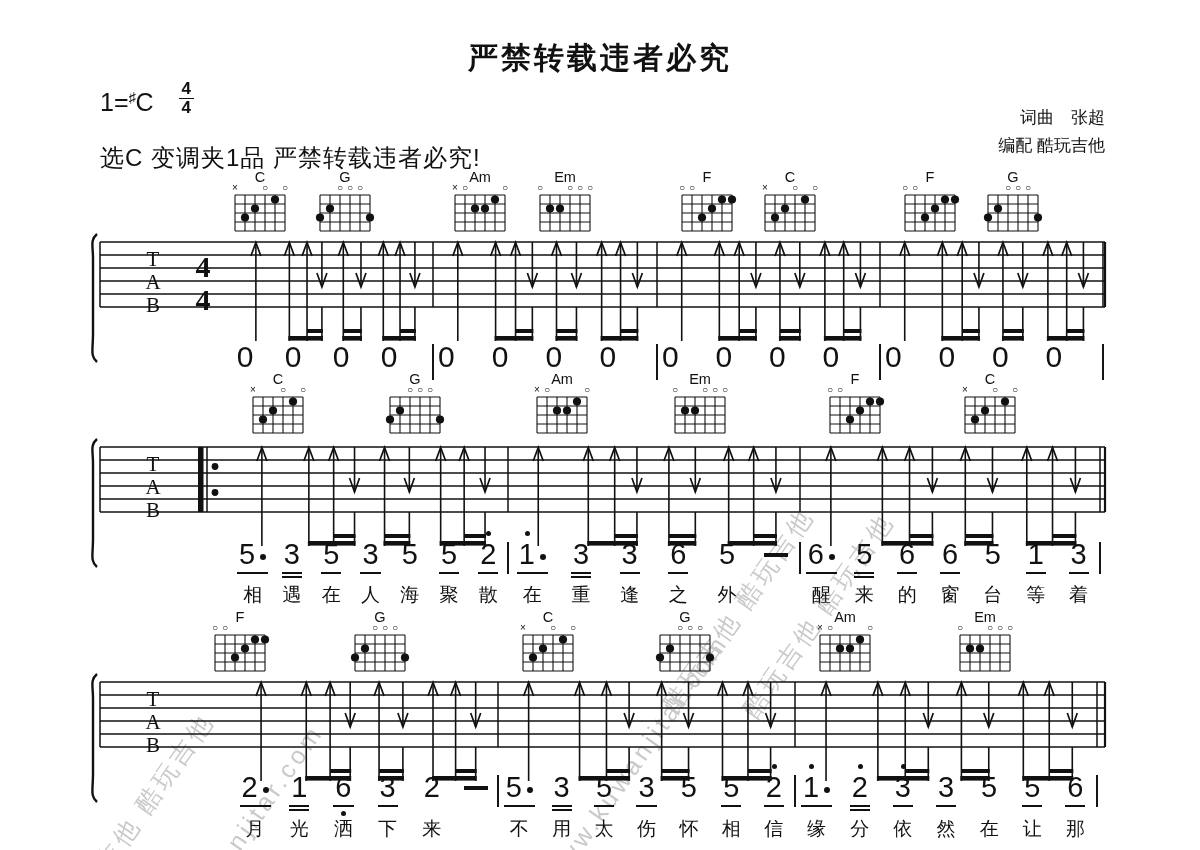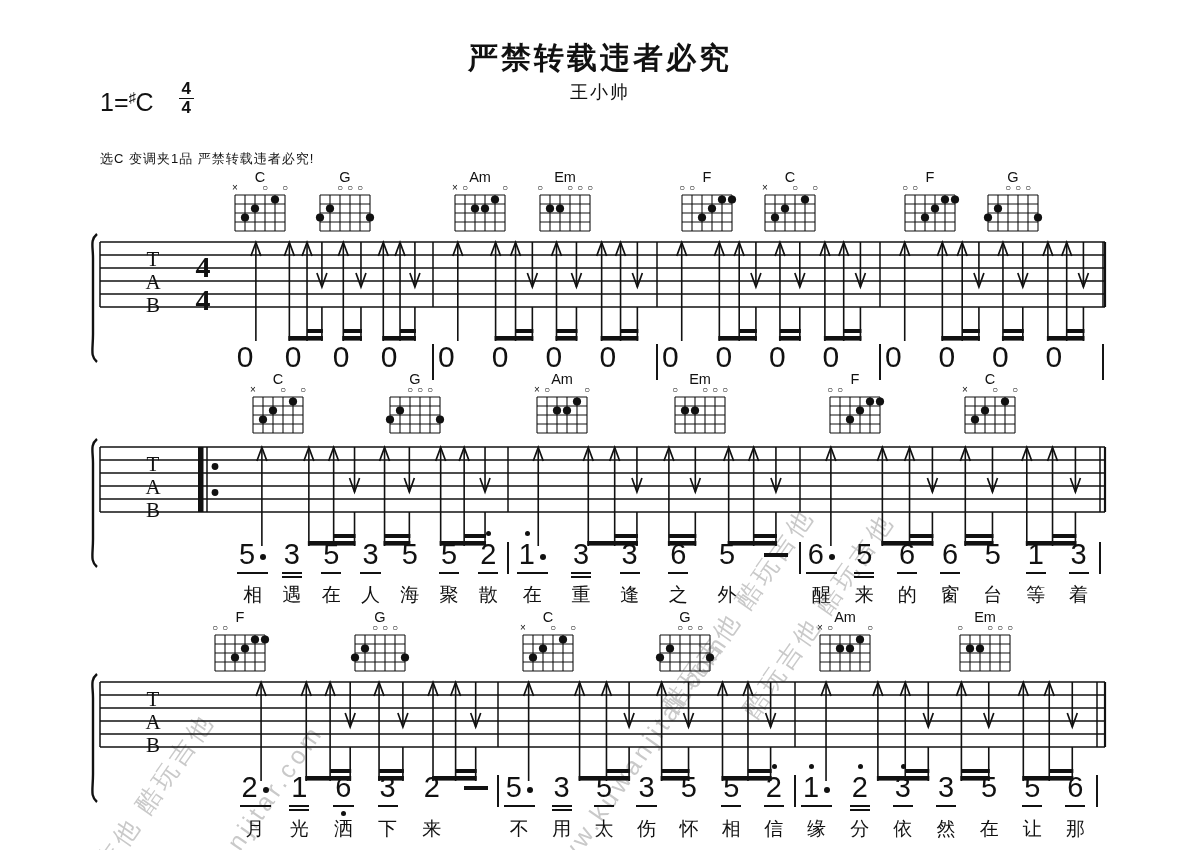--- a/index.html
+++ b/index.html
@@ -48,7 +48,6 @@
   <div class="wm" style="left:135px;top:962px">www.kuwanjitar.com</div>
 
   <div class="abs title">严禁转载违者必究</div>
-  <div class="abs subtitle">王小帅</div>
 
   <div class="abs keyblk">
     <span>1=</span><span class="sharp">♯</span><span>C</span>

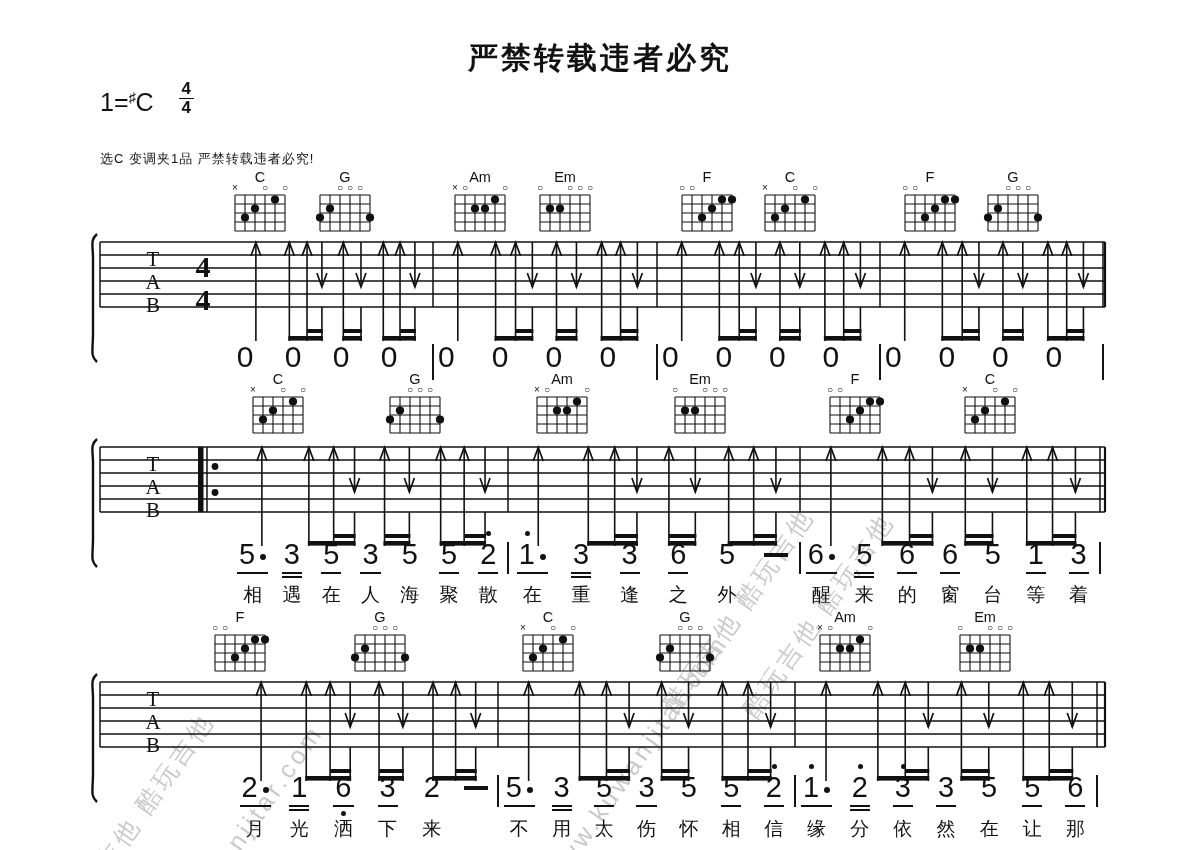--- a/index.html
+++ b/index.html
@@ -59,6 +59,10 @@
 
   <div class="abs capo">选C 变调夹1品 严禁转载违者必究!</div>
 
+  <div class="abs credits">
+    <div>词曲　张超</div>
+    <div>编配 酷玩吉他</div>
+  </div>
 <div class=" abs" style="left: 223px; top: 170px; width: 74px; height: 64px;"><svg width="74" height="64">
         <text x="37" y="12" text-anchor="middle" font-size="14.5" fill="#111111" font-family="Liberation Sans, sans-serif">C</text>
         <text x="12" y="21" text-anchor="middle" font-size="10" fill="#111111" font-family="Liberation Sans, sans-serif">×</text>

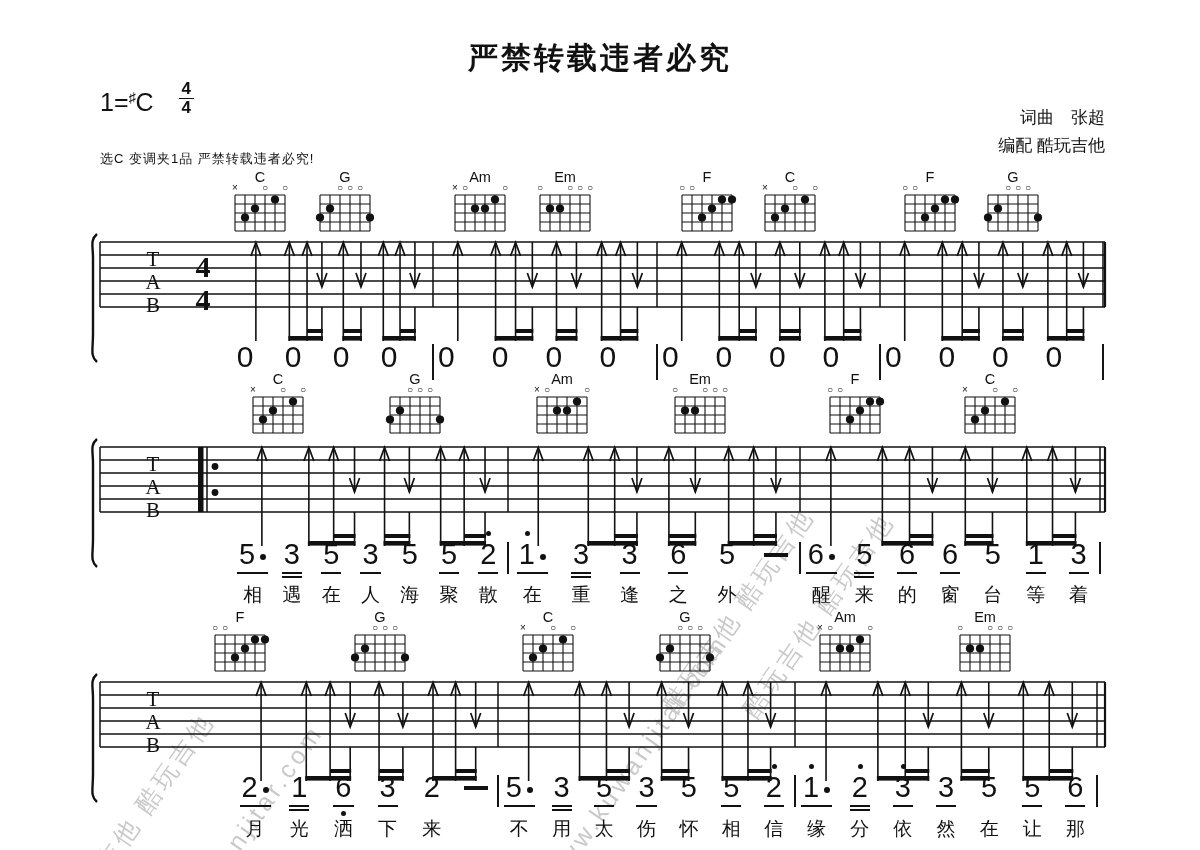--- a/index.html
+++ b/index.html
@@ -17,7 +17,7 @@
         text-align:center;line-height:1.05}
   .frac .ft{display:block;border-bottom:1.8px solid #111;padding:0 3px}
   .frac .fb{display:block;padding:0 3px}
-  .capo{left:100px;top:150px;font-size:13px;letter-spacing:1px;z-index:2}
+  .capo{left:100px;top:142px;font-size:24px;letter-spacing:1px;z-index:2}
   .credits{right:95px;top:104px;text-align:right;font-size:17px;line-height:28px;z-index:2}
   svg.staff{position:absolute;z-index:1}
   .zero{font-size:30px;text-align:center;z-index:1}

